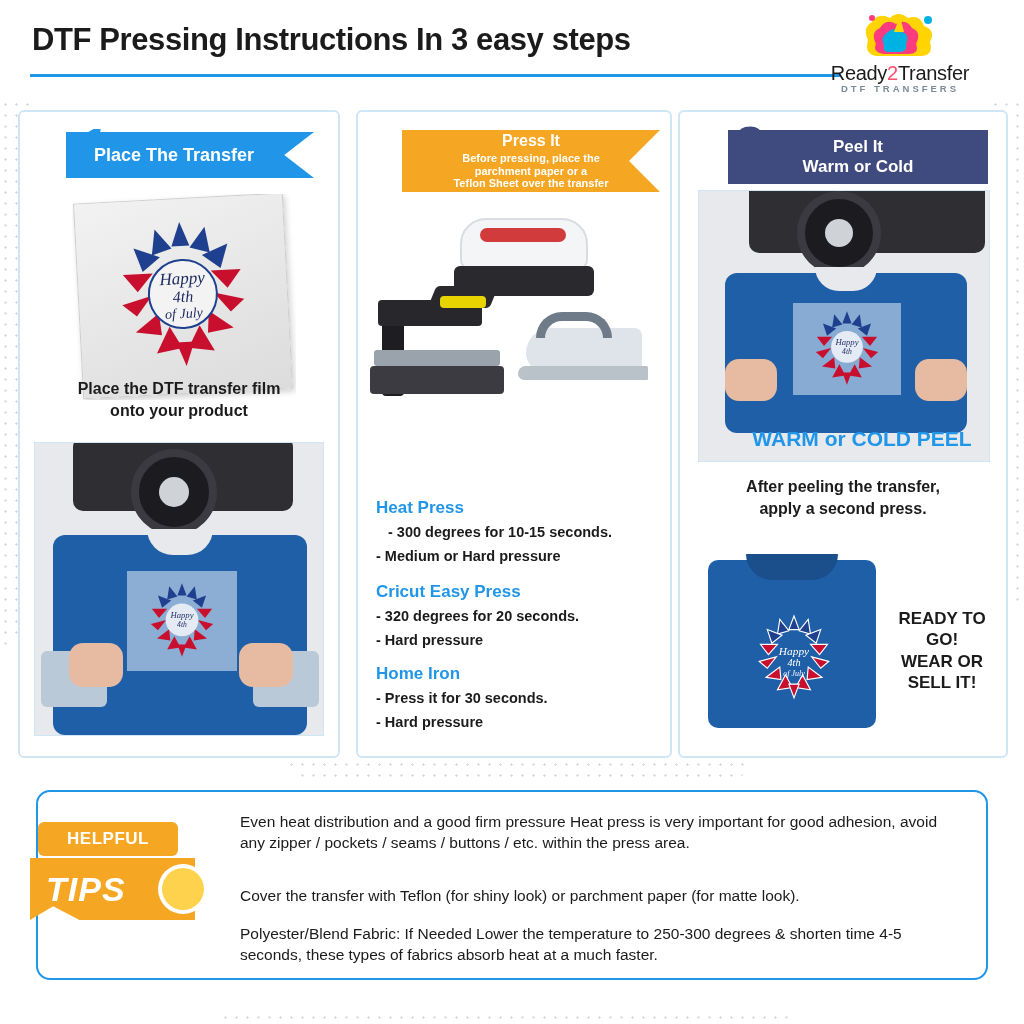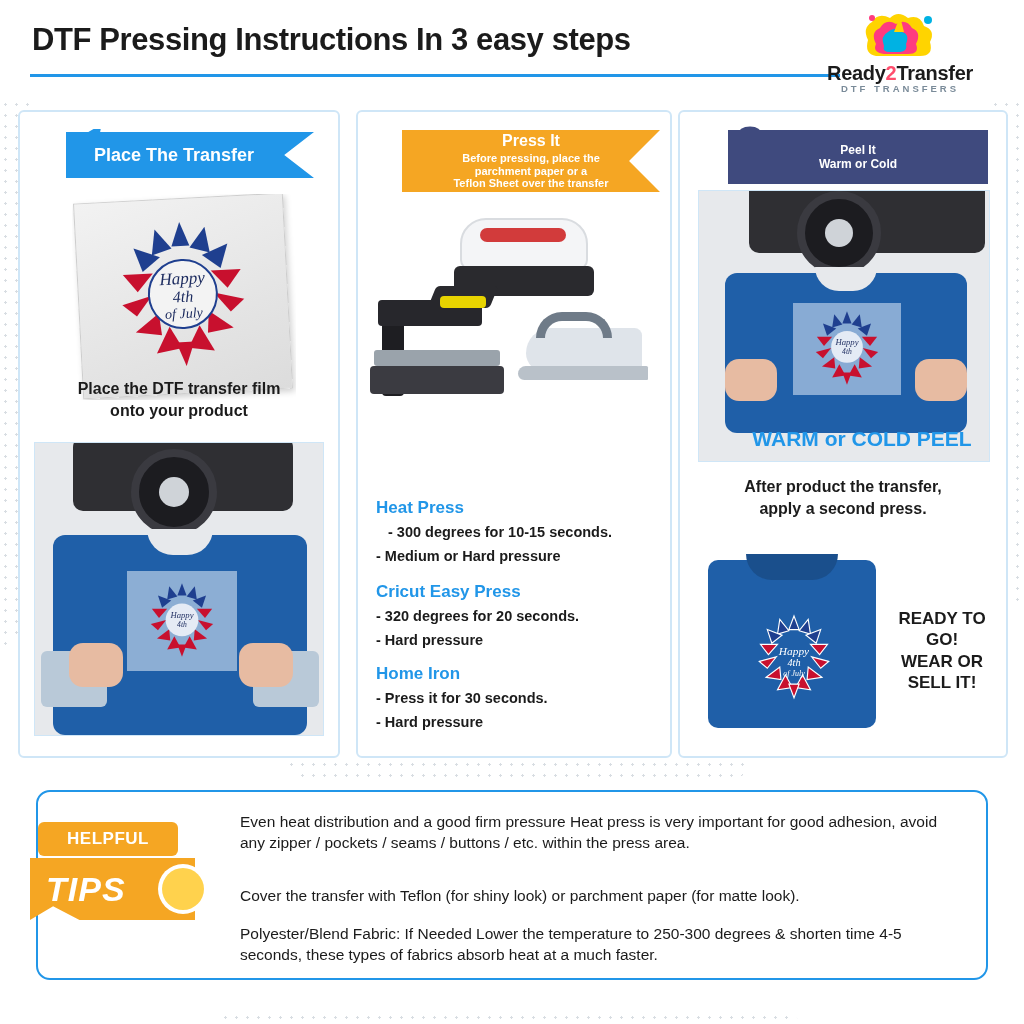--- a/index.html
+++ b/index.html
@@ -75,7 +75,7 @@
   .logo-text {
     position: absolute; left: 0px; top: 52px; width: 220px;
     text-align: center;
-    font-size: 20px; font-weight: bold; color: #1b1b1b;
+    font-size: 20px; font-weight: normal; color: #1b1b1b;
     letter-spacing: -0.3px;
   }
   .logo-text .num { color: #ff4d6d; }

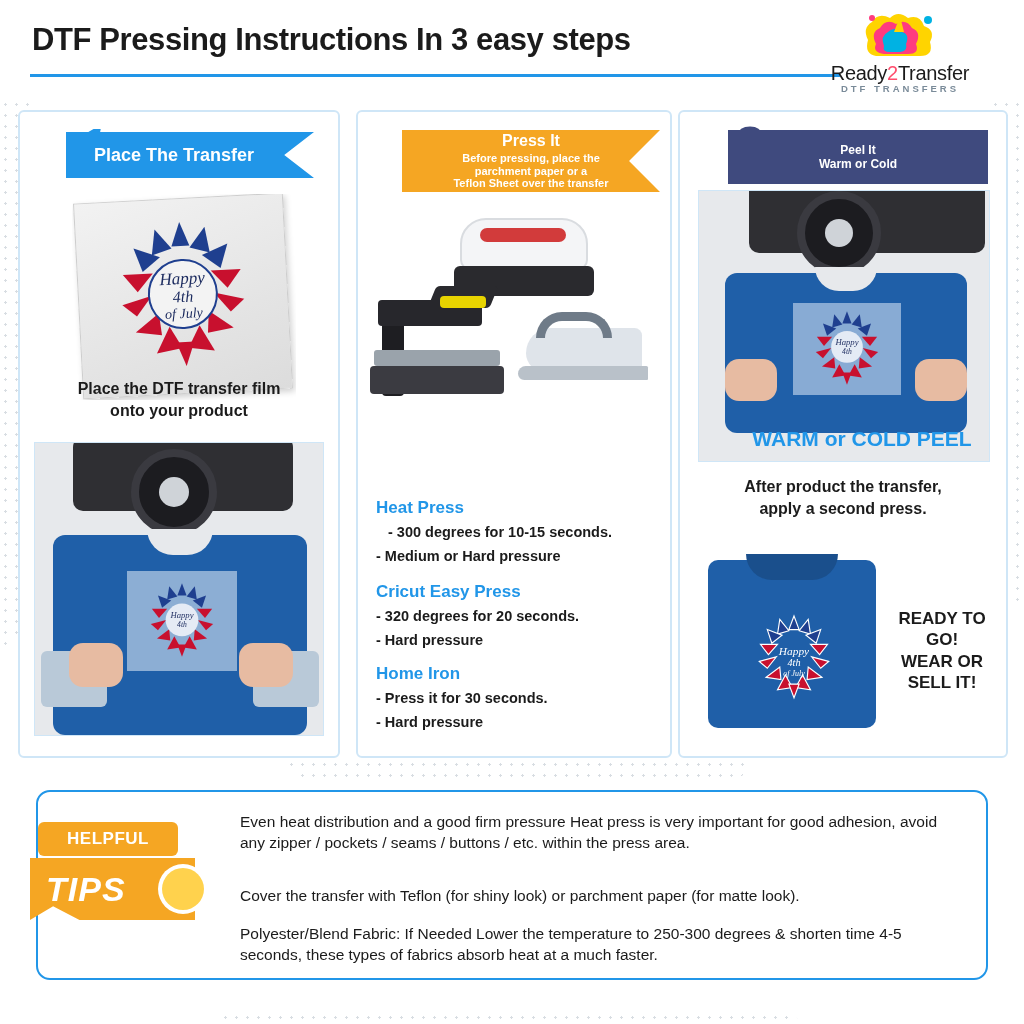--- a/index.html
+++ b/index.html
@@ -135,7 +135,7 @@
     left: 48px; top: 18px; width: 260px; height: 54px;
     flex-direction: column;
   }
-  #r3 .t { font-size: 12px; line-height: 1.2; }
+  #r3 .t { font-size: 17px; line-height: 1.2; }
   #num3 { left: 52px; top: 6px; color: #3f4a7e; }
 
   .caption {

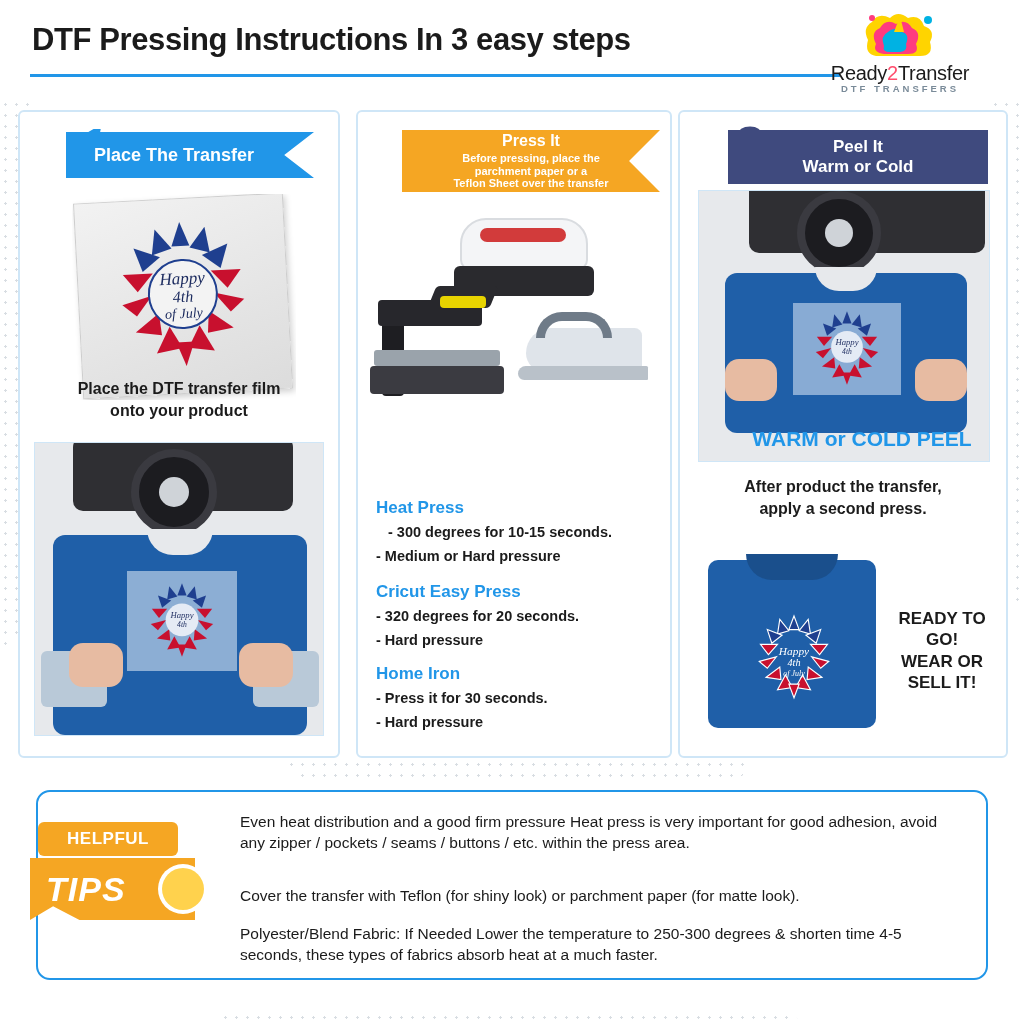--- a/index.html
+++ b/index.html
@@ -413,7 +413,7 @@
       <div class="peel-label" style="top:236px;padding-left:36px;">WARM or COLD PEEL</div>
     </div>
 
-    <div class="caption" style="left:0; top:364px; width:100%; font-size:16px; line-height:1.35; white-space:pre-line;">After product the transfer,
+    <div class="caption" style="left:0; top:364px; width:100%; font-size:16px; line-height:1.35; white-space:pre-line;">After peeling the transfer,
 apply a second press.</div>
 
     <div class="photo" style="left:20px; top:428px; width:186px; height:200px;">

